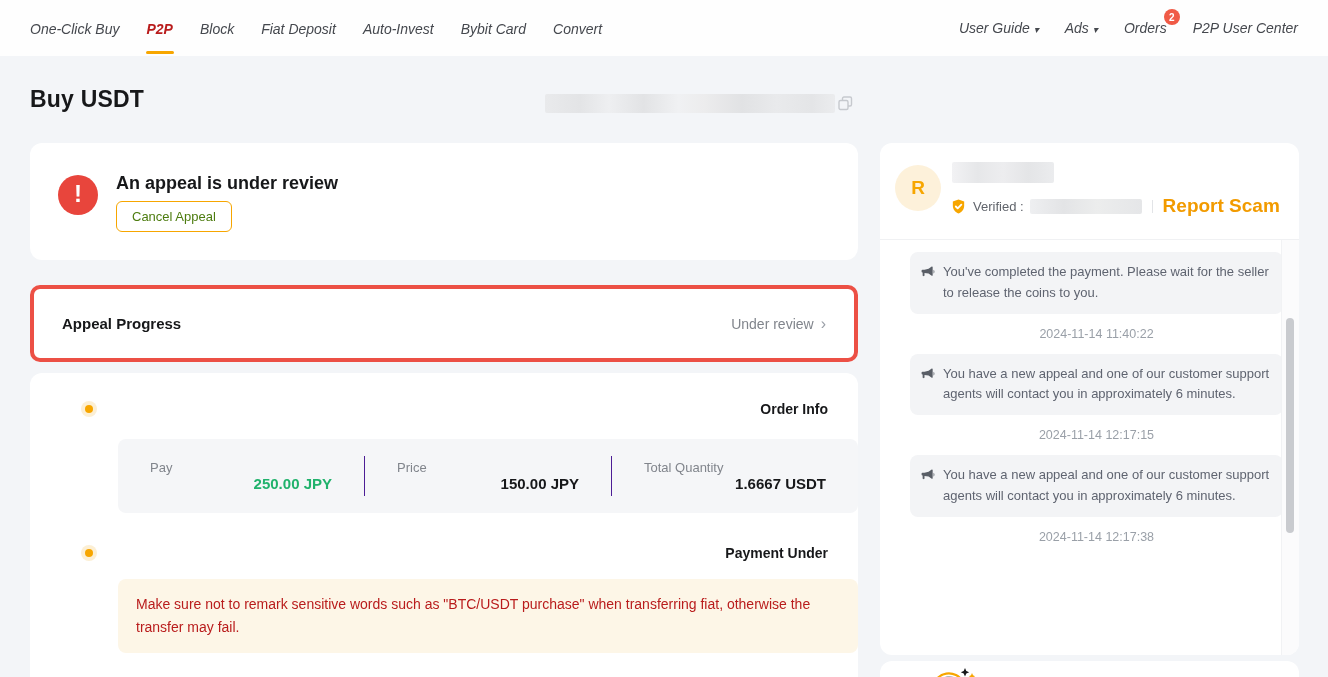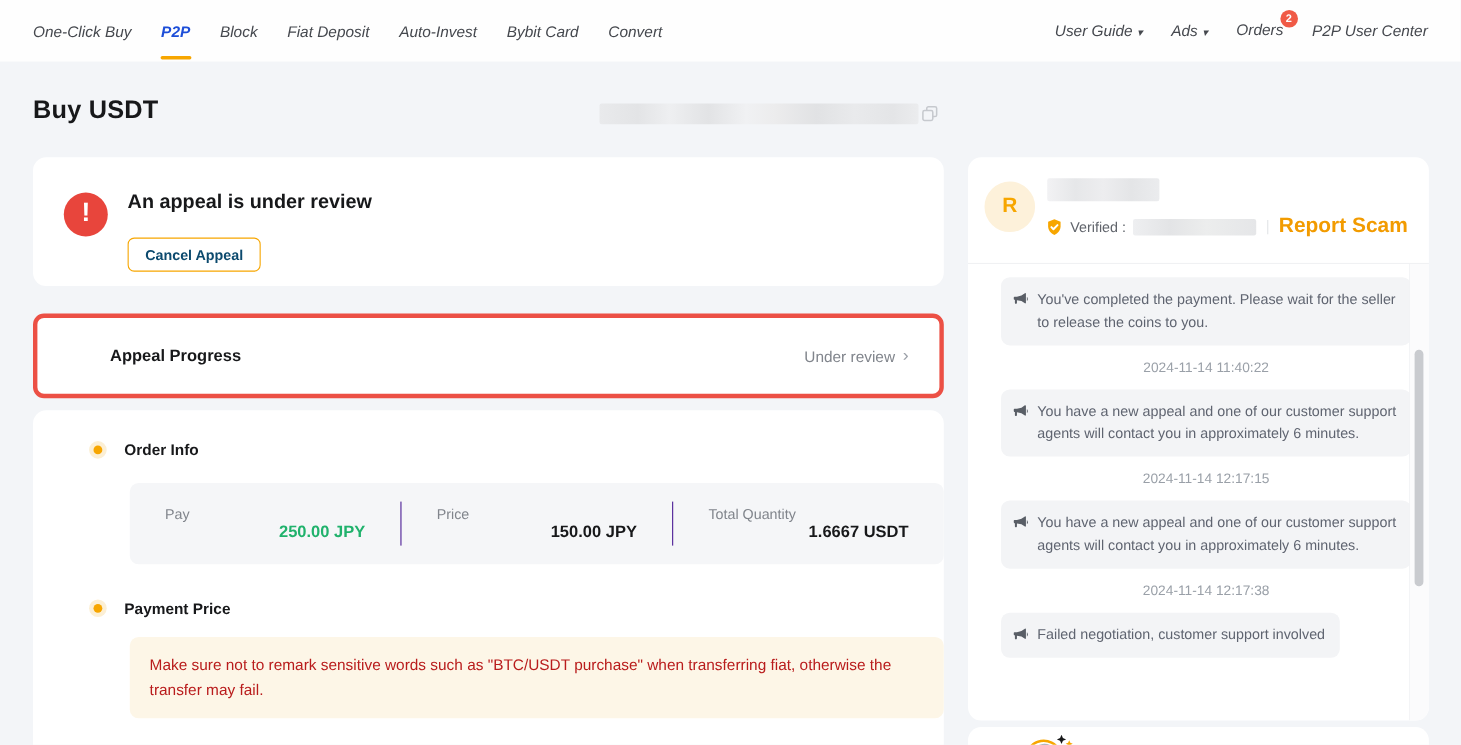--- a/index.html
+++ b/index.html
@@ -17,7 +17,7 @@
   }
   .nav-left { display:flex; align-items:center; gap:27px; }
   .nav-item { font-size:14px; color:#45484e; text-decoration:none; cursor:pointer; position:relative; padding:19px 0 17px;font-style:italic; }
-  .nav-item.active { color:#1d4ed8; font-weight:700; }
+  .nav-item.active { color:#b91c1c; font-weight:700; }
   .nav-item.active::after {
     content:""; position:absolute; left:50%; transform:translateX(-50%);
     bottom:0; width:28px; height:3px; background:#f7a600; border-radius:2px;

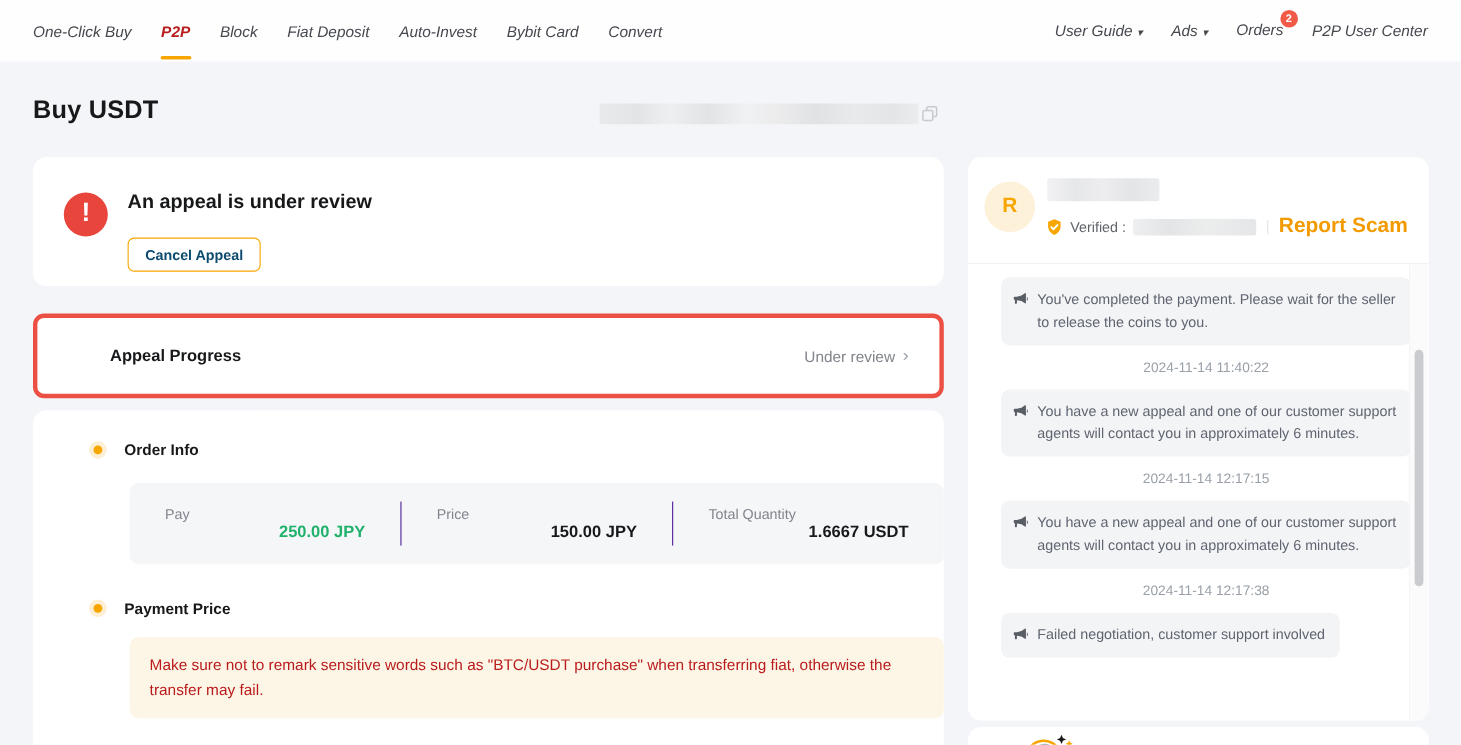--- a/index.html
+++ b/index.html
@@ -51,9 +51,9 @@
   }
   .appeal-title { font-size:18px; font-weight:700; }
   .cancel-appeal-btn {
-    margin-top:22px; display:inline-block; background:#fff;
-    border:1.5px solid #f7a600; border-radius:6px; color:#0c4a6e;
-    font-size:13px; font-weight:700; padding:7px 15px; cursor:pointer;
+    margin-top:7px; display:inline-block; background:#fff;
+    border:1.5px solid #f7a600; border-radius:6px; color:#4d7c0f;
+    font-size:13px; font-weight:400; padding:7px 15px; cursor:pointer;
     font-family:"Liberation Sans", sans-serif;
   }
   

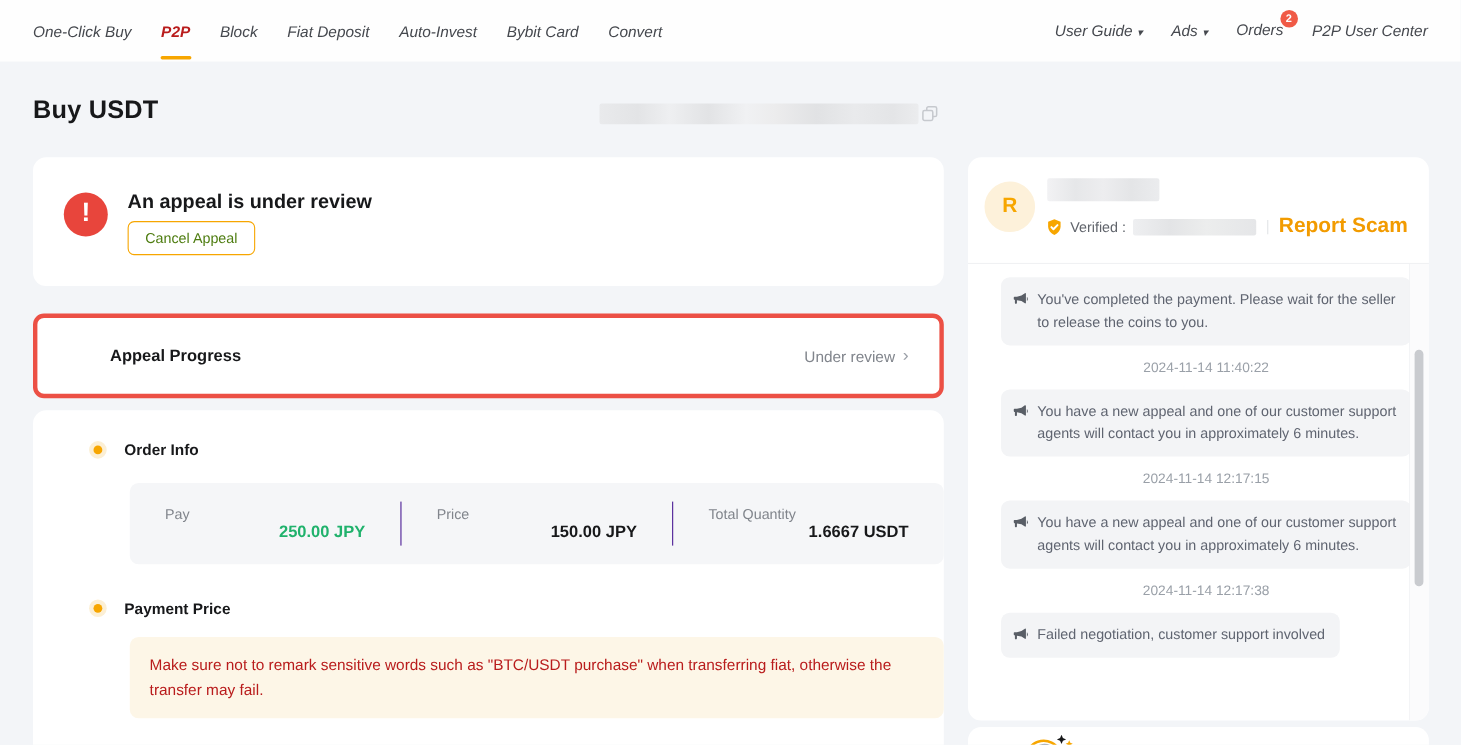--- a/index.html
+++ b/index.html
@@ -62,7 +62,7 @@
     border:4px solid #ec5045; border-radius:10px;
     display:flex; align-items:center; justify-content:space-between; padding:0 28px;
   }
-  .progress-label { font-size:15px; font-weight:700;margin-left:38px; }
+  .progress-label { font-size:15px; font-weight:700; }
   .progress-status { display:flex; align-items:center; gap:7px; color:#81858c; font-size:14px; cursor:pointer; }
   .chev { color:#9ba0a8; font-size:16px; line-height:1; }
   

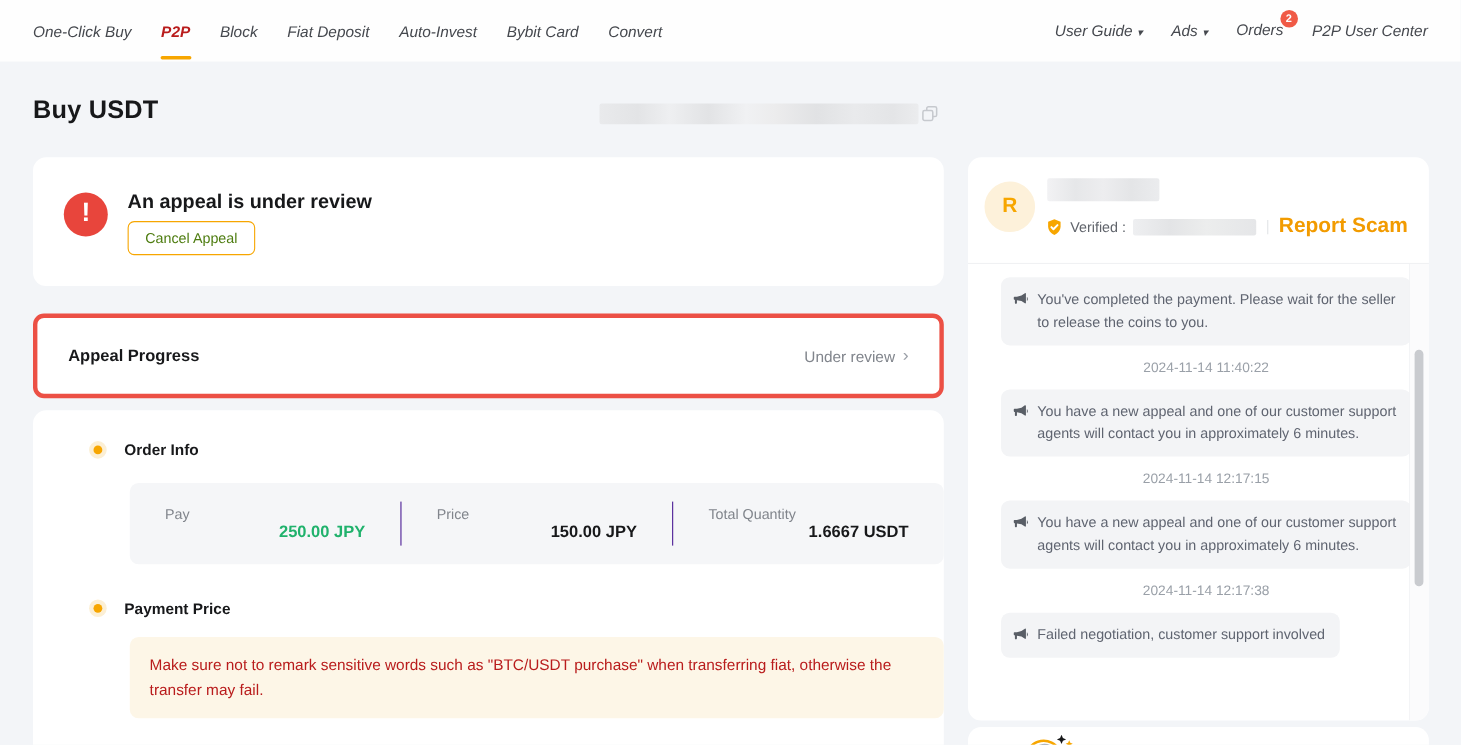--- a/index.html
+++ b/index.html
@@ -67,7 +67,7 @@
   .chev { color:#9ba0a8; font-size:16px; line-height:1; }
   
   .details-card { left:30px; top:373px; width:828px; height:330px; padding:28px 30px; }
-  .section-head { display:flex; align-items:center; gap:20px; margin-left:25px; }
+  .section-head { display:flex; align-items:center; gap:20px; margin-left:25px;justify-content:space-between; }
   .dot { width:8px; height:8px; border-radius:50%; background:#f7a600; box-shadow:0 0 0 4px #fcefd4; flex-shrink:0; }
   .section-title { font-size:14px; font-weight:700; }
   .order-box {

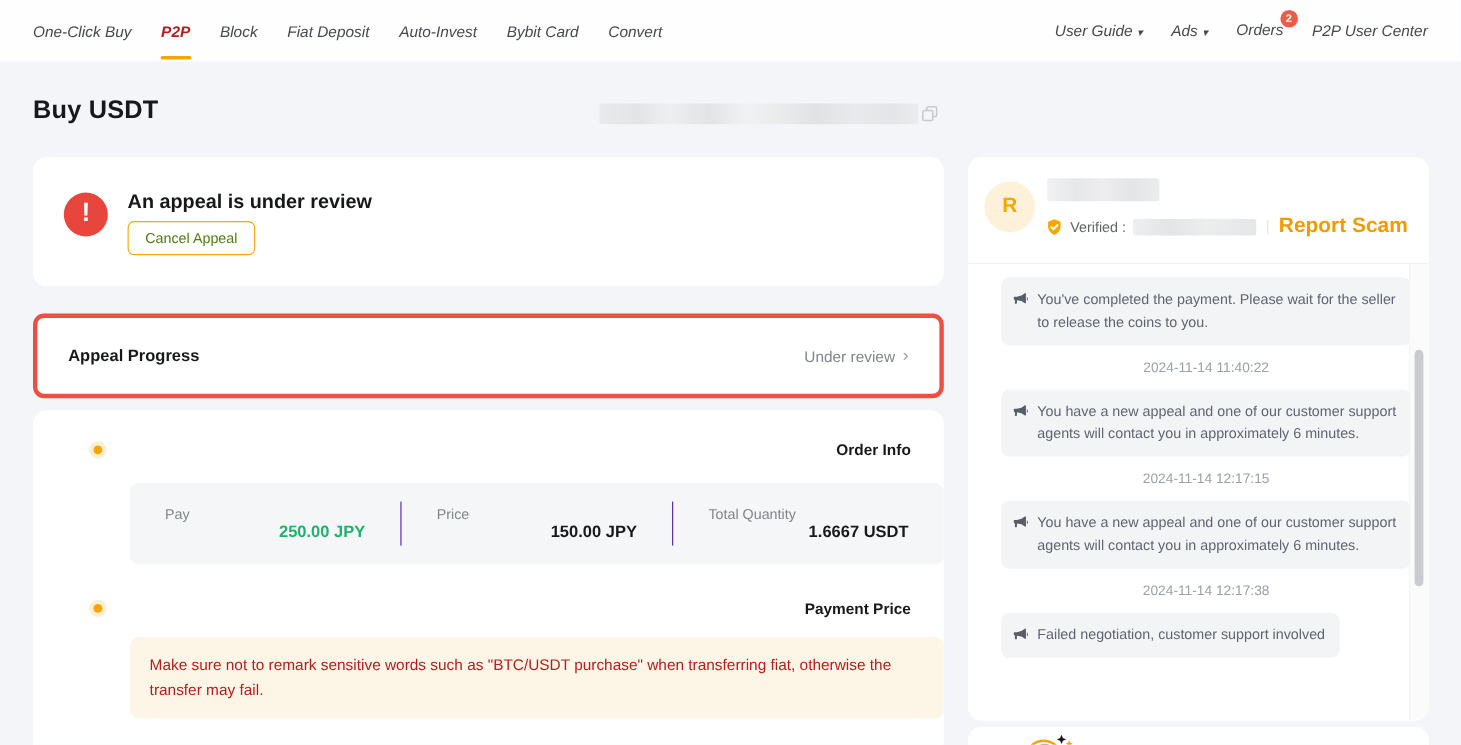--- a/index.html
+++ b/index.html
@@ -195,7 +195,7 @@
 
   <div class="section-head pm-head">
     <span class="dot"></span>
-    <span class="section-title">Payment Price</span>
+    <span class="section-title">Payment Under</span>
   </div>
   <div class="warn-box">Make sure not to remark sensitive words such as "BTC/USDT purchase" when transferring fiat, otherwise the transfer may fail.</div>
 

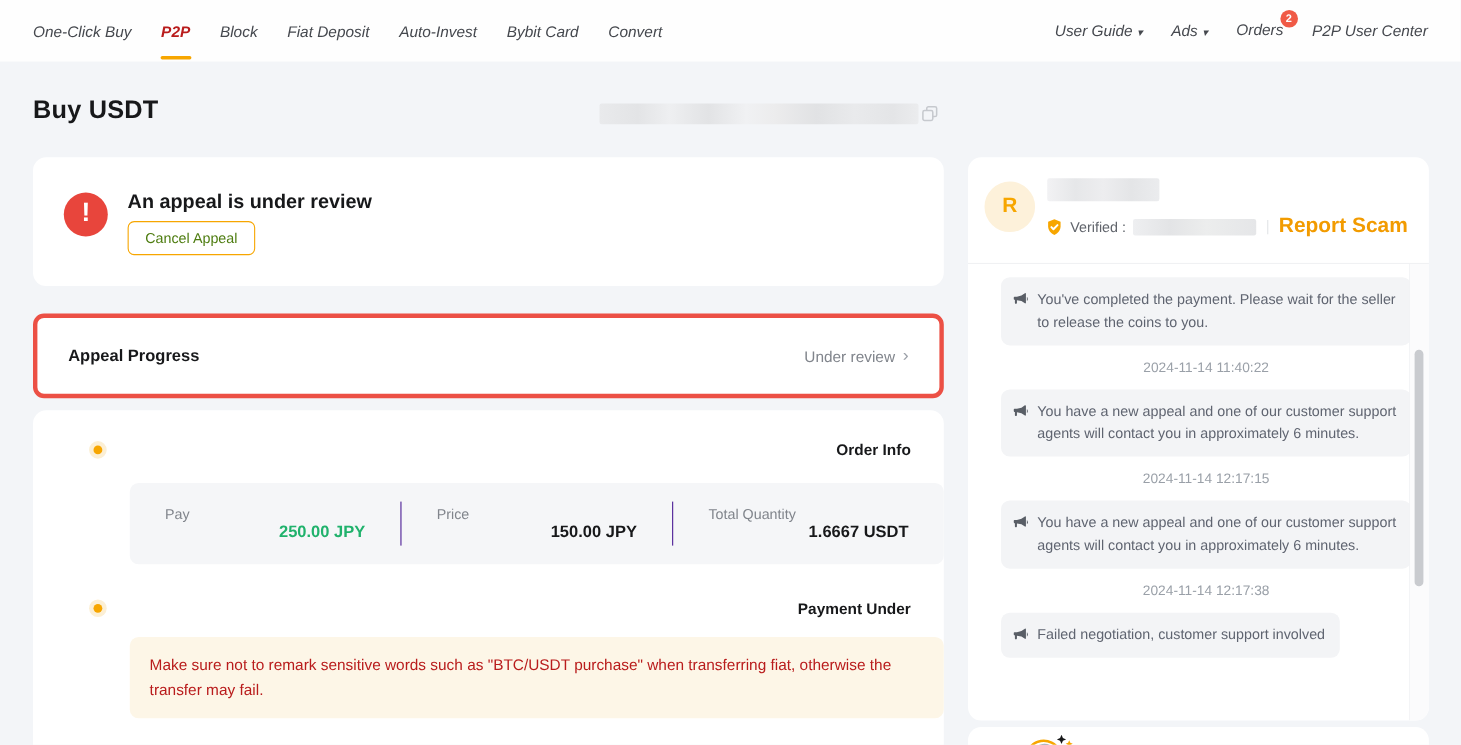--- a/index.html
+++ b/index.html
@@ -242,13 +242,6 @@
       <span>You have a new appeal and one of our customer support agents will contact you in approximately 6 minutes.</span>
     </div>
     <div class="timestamp">2024-11-14 12:17:38</div>
-    <div class="bubble">
-      <svg width="14" height="14" viewBox="0 0 24 24">
-          <path fill="#595e66" d="M20 3.5v14c0 .9-.9 1.4-1.6.9L13 14.7 6 13.5v4.2c0 .9-.7 1.6-1.6 1.6S2.8 18.6 2.8 17.7V13H2.5C1.7 13 1 12.3 1 11.5v-2C1 8.7 1.7 8 2.5 8H6l7-1.7 5.4-3.7c.7-.5 1.6 0 1.6.9z"></path>
-          <path fill="#595e66" d="M21.5 8.2c.9.7 1.5 1.9 1.5 3.3s-.6 2.6-1.5 3.3v-6.6z"></path>
-        </svg>
-      <span>Failed negotiation, customer support involved</span>
-    </div>
   </div>
 
   <div class="scroll-track"></div>

